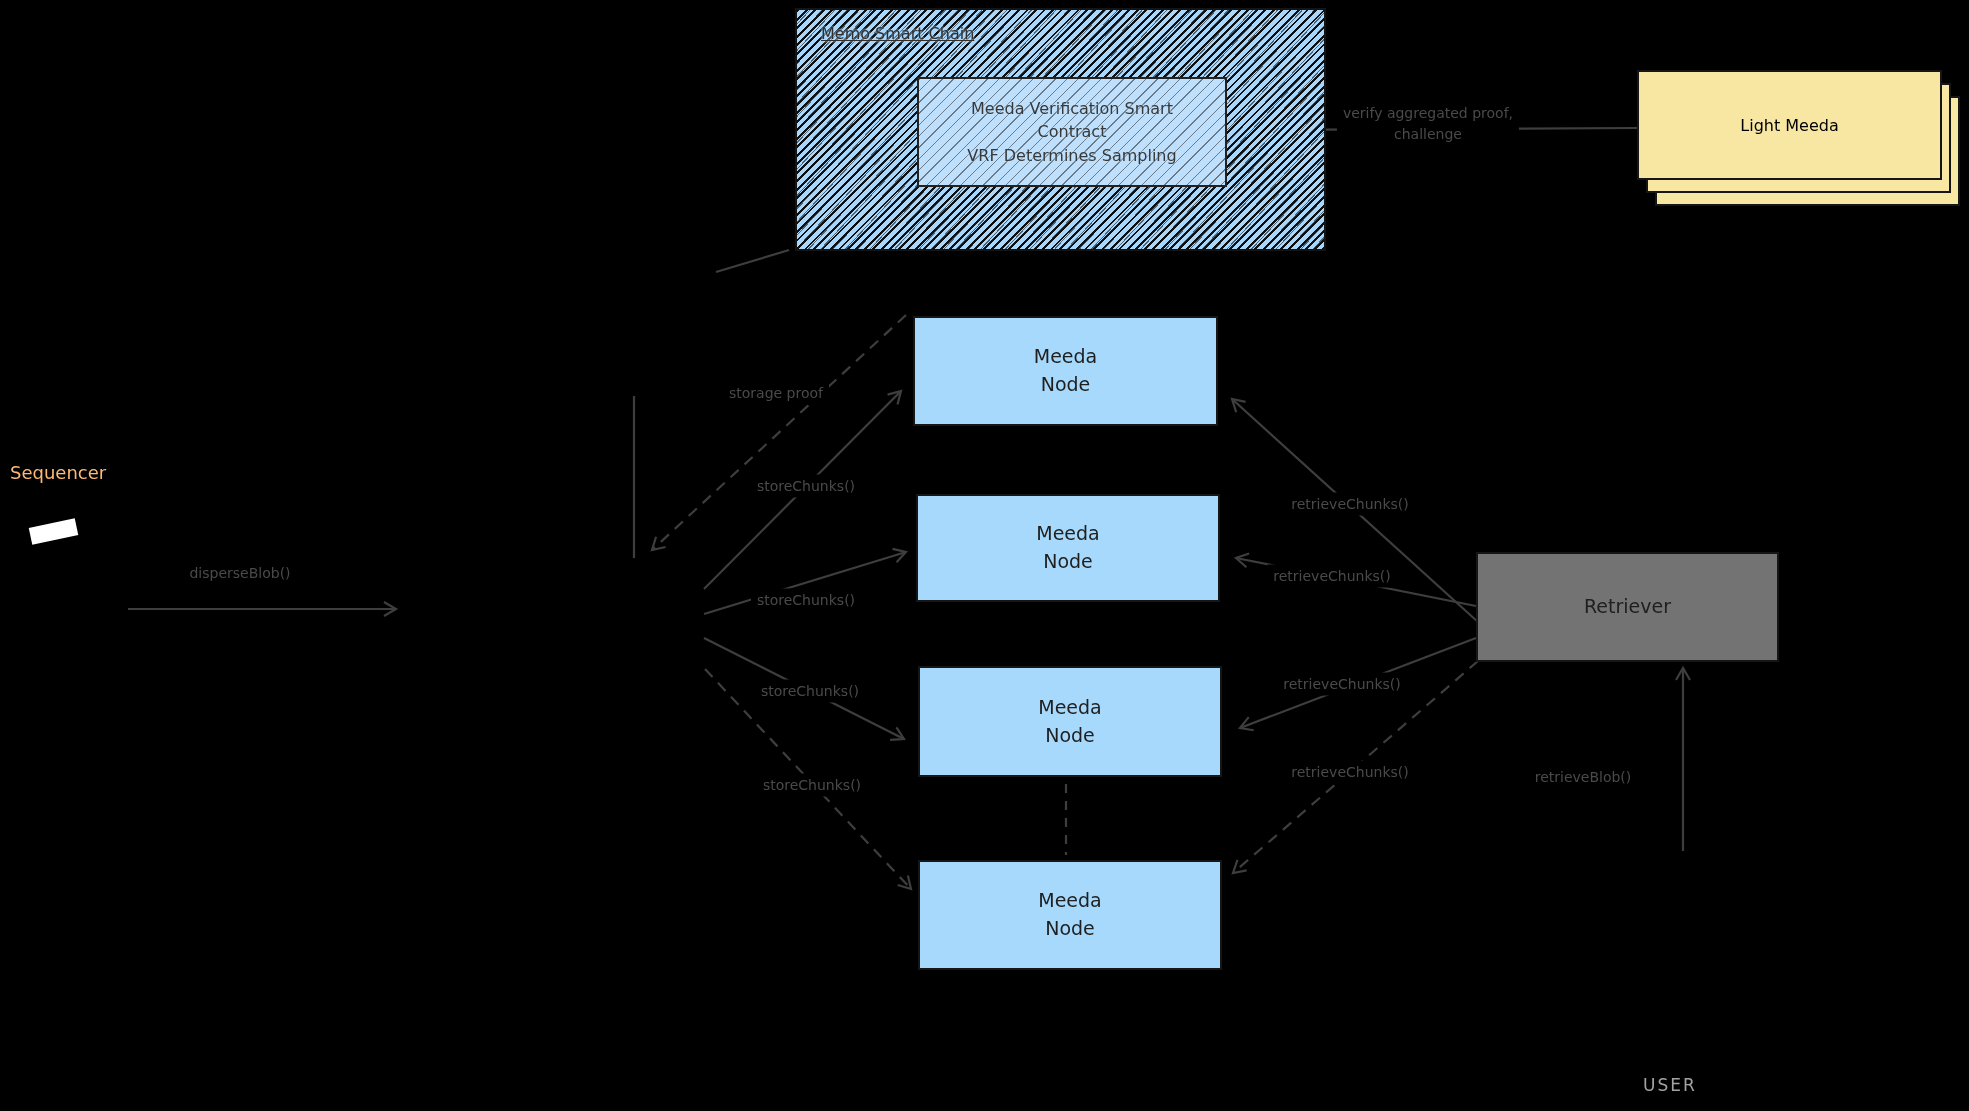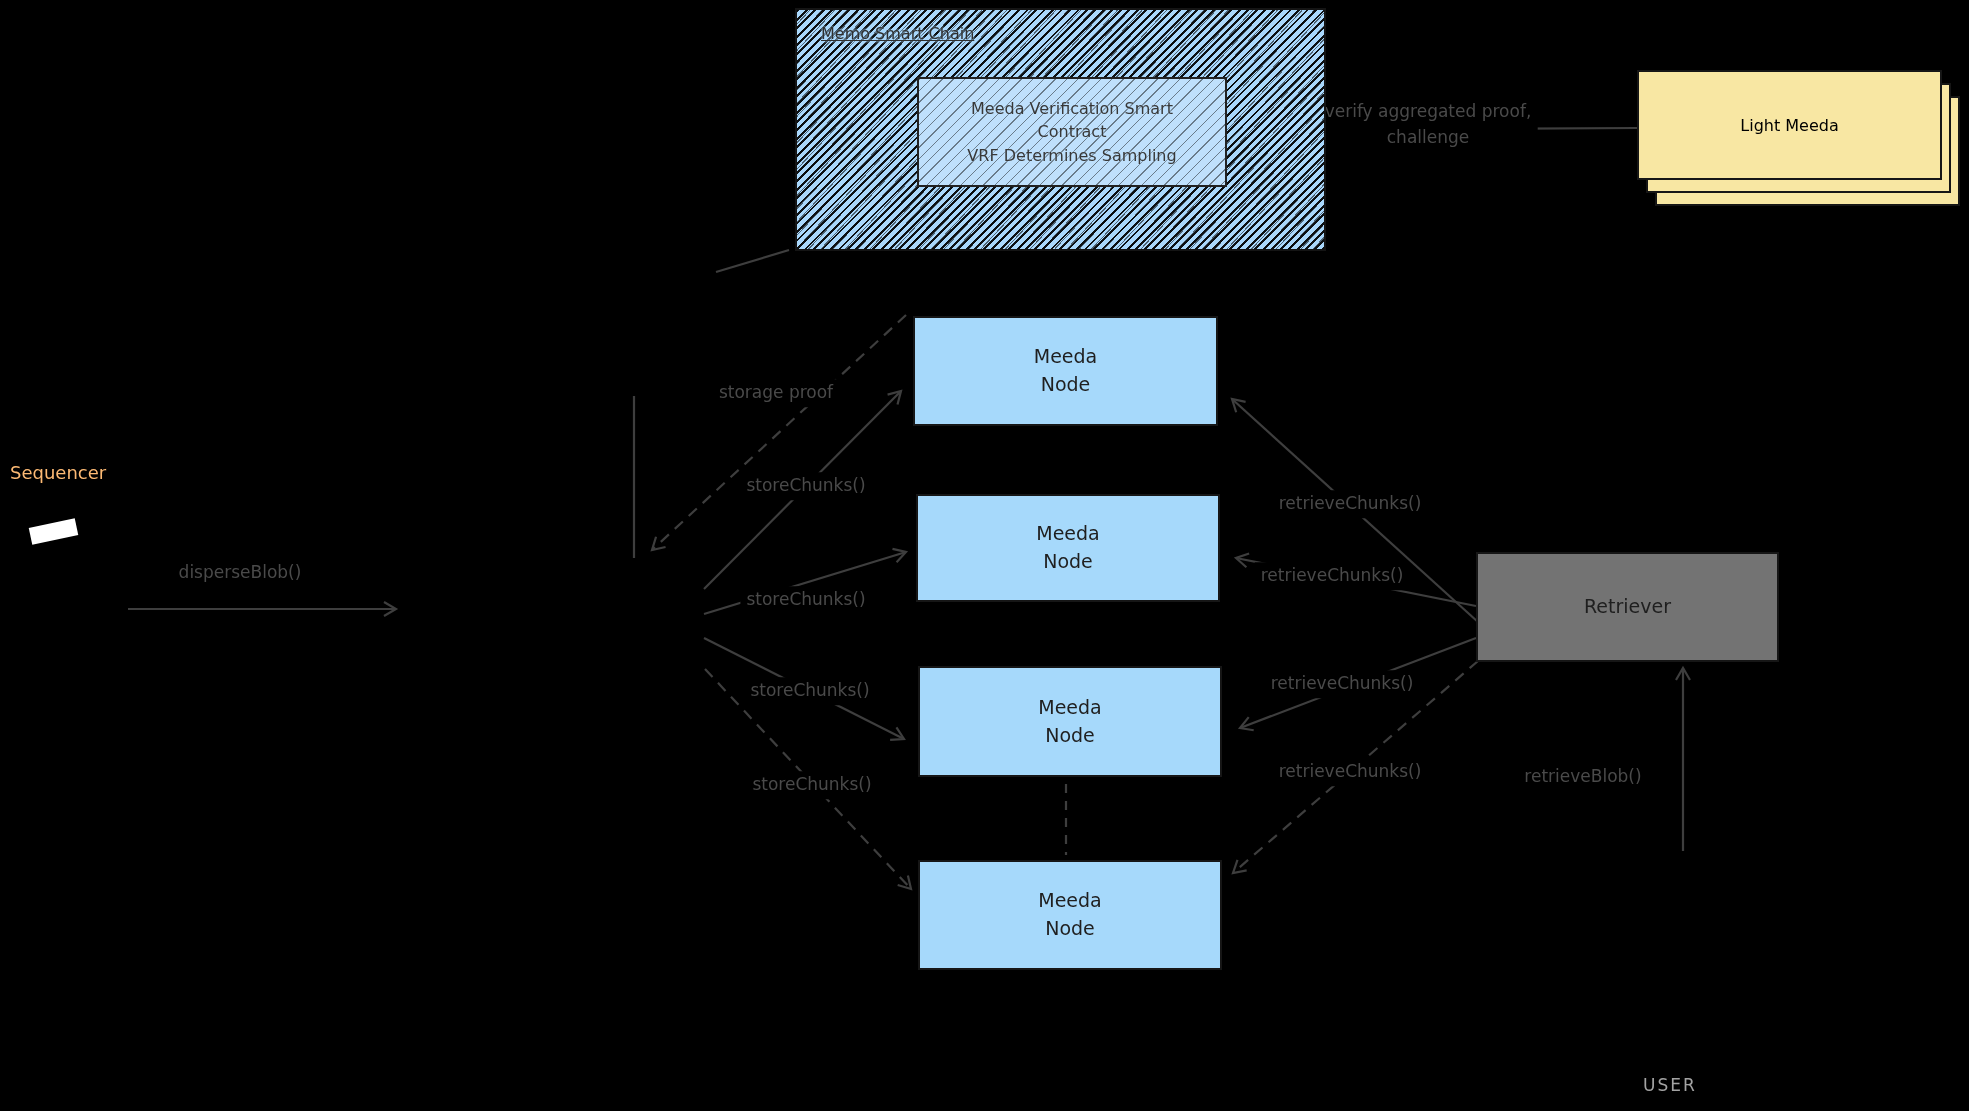--- a/index.html
+++ b/index.html
@@ -22,7 +22,7 @@
     position: absolute;
     transform: translate(-50%, -50%);
     color: #4a4a4a;
-    font-size: 17px;
+    font-size: 14px;
     line-height: 1.5;
     background: #000;
     padding: 1px 6px;

